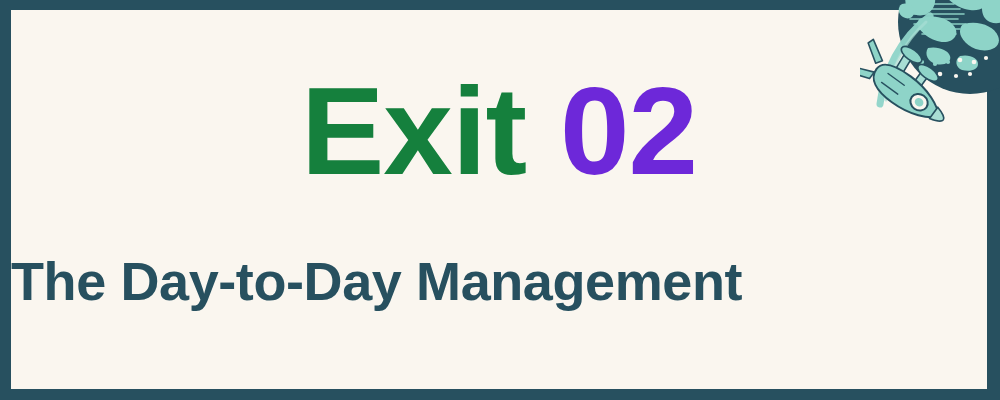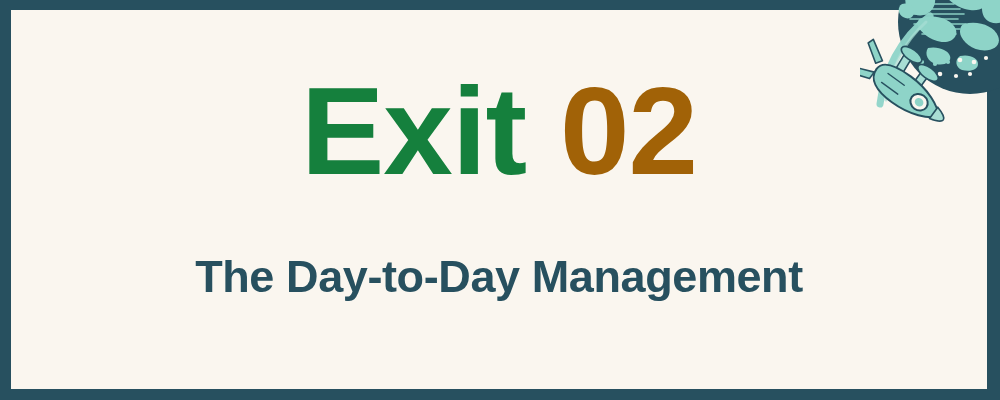--- a/index.html
+++ b/index.html
@@ -58,7 +58,7 @@
     color: #15803d;
   }
   .title-num {
-    color: #a16207;
+    color: #6d28d9;
   }
 
   #subtitle {

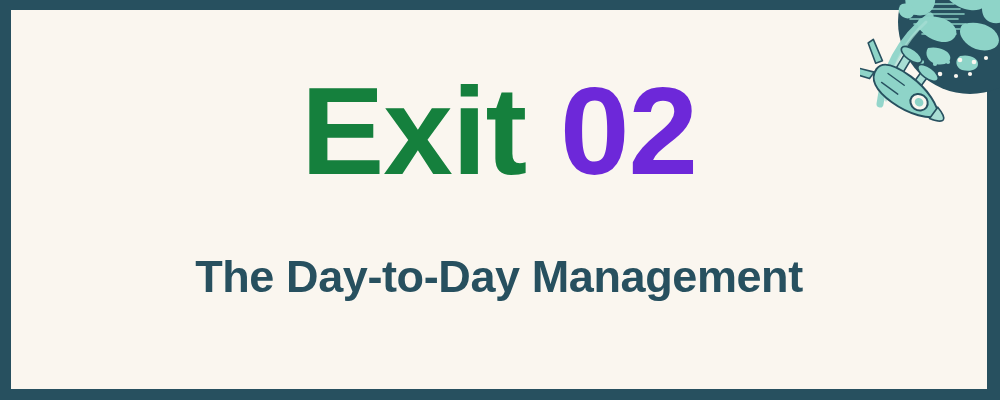--- a/index.html
+++ b/index.html
@@ -66,10 +66,9 @@
     left: 0;
     right: 0;
     top: 244px;
-    text-align: center;
     line-height: 1;
     white-space: nowrap;
-    font-size: 45px;
+    font-size: 54px;
     font-weight: bold;
     color: #27505F;
     letter-spacing: -0.4px;

